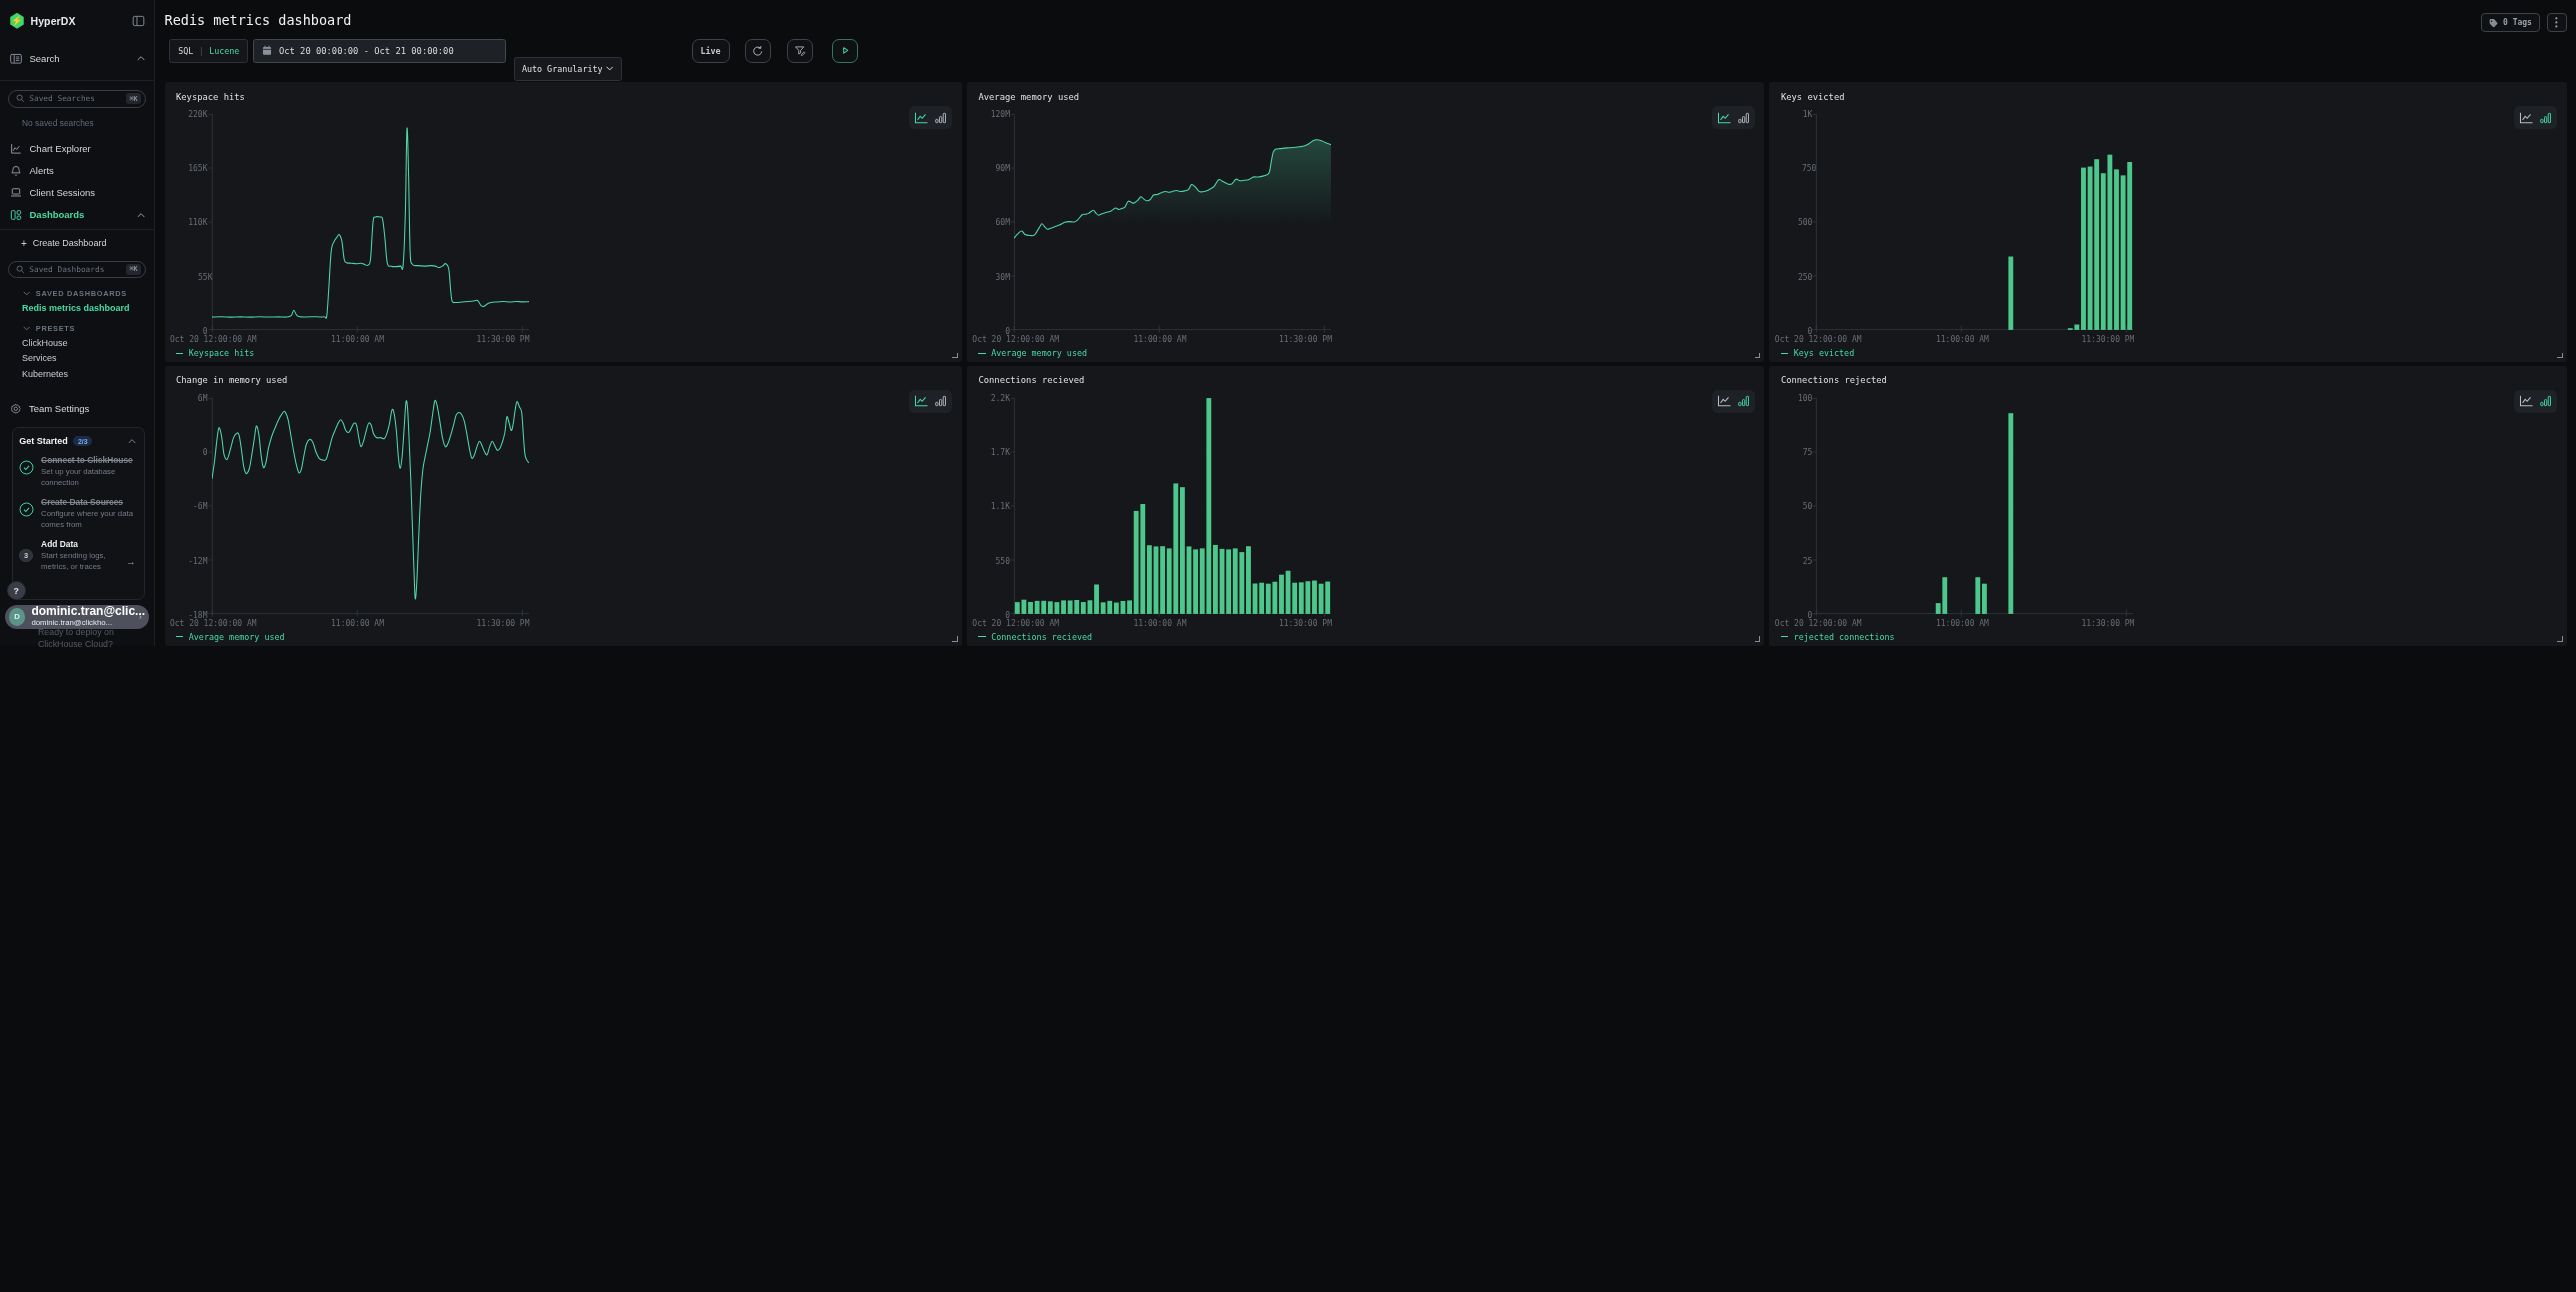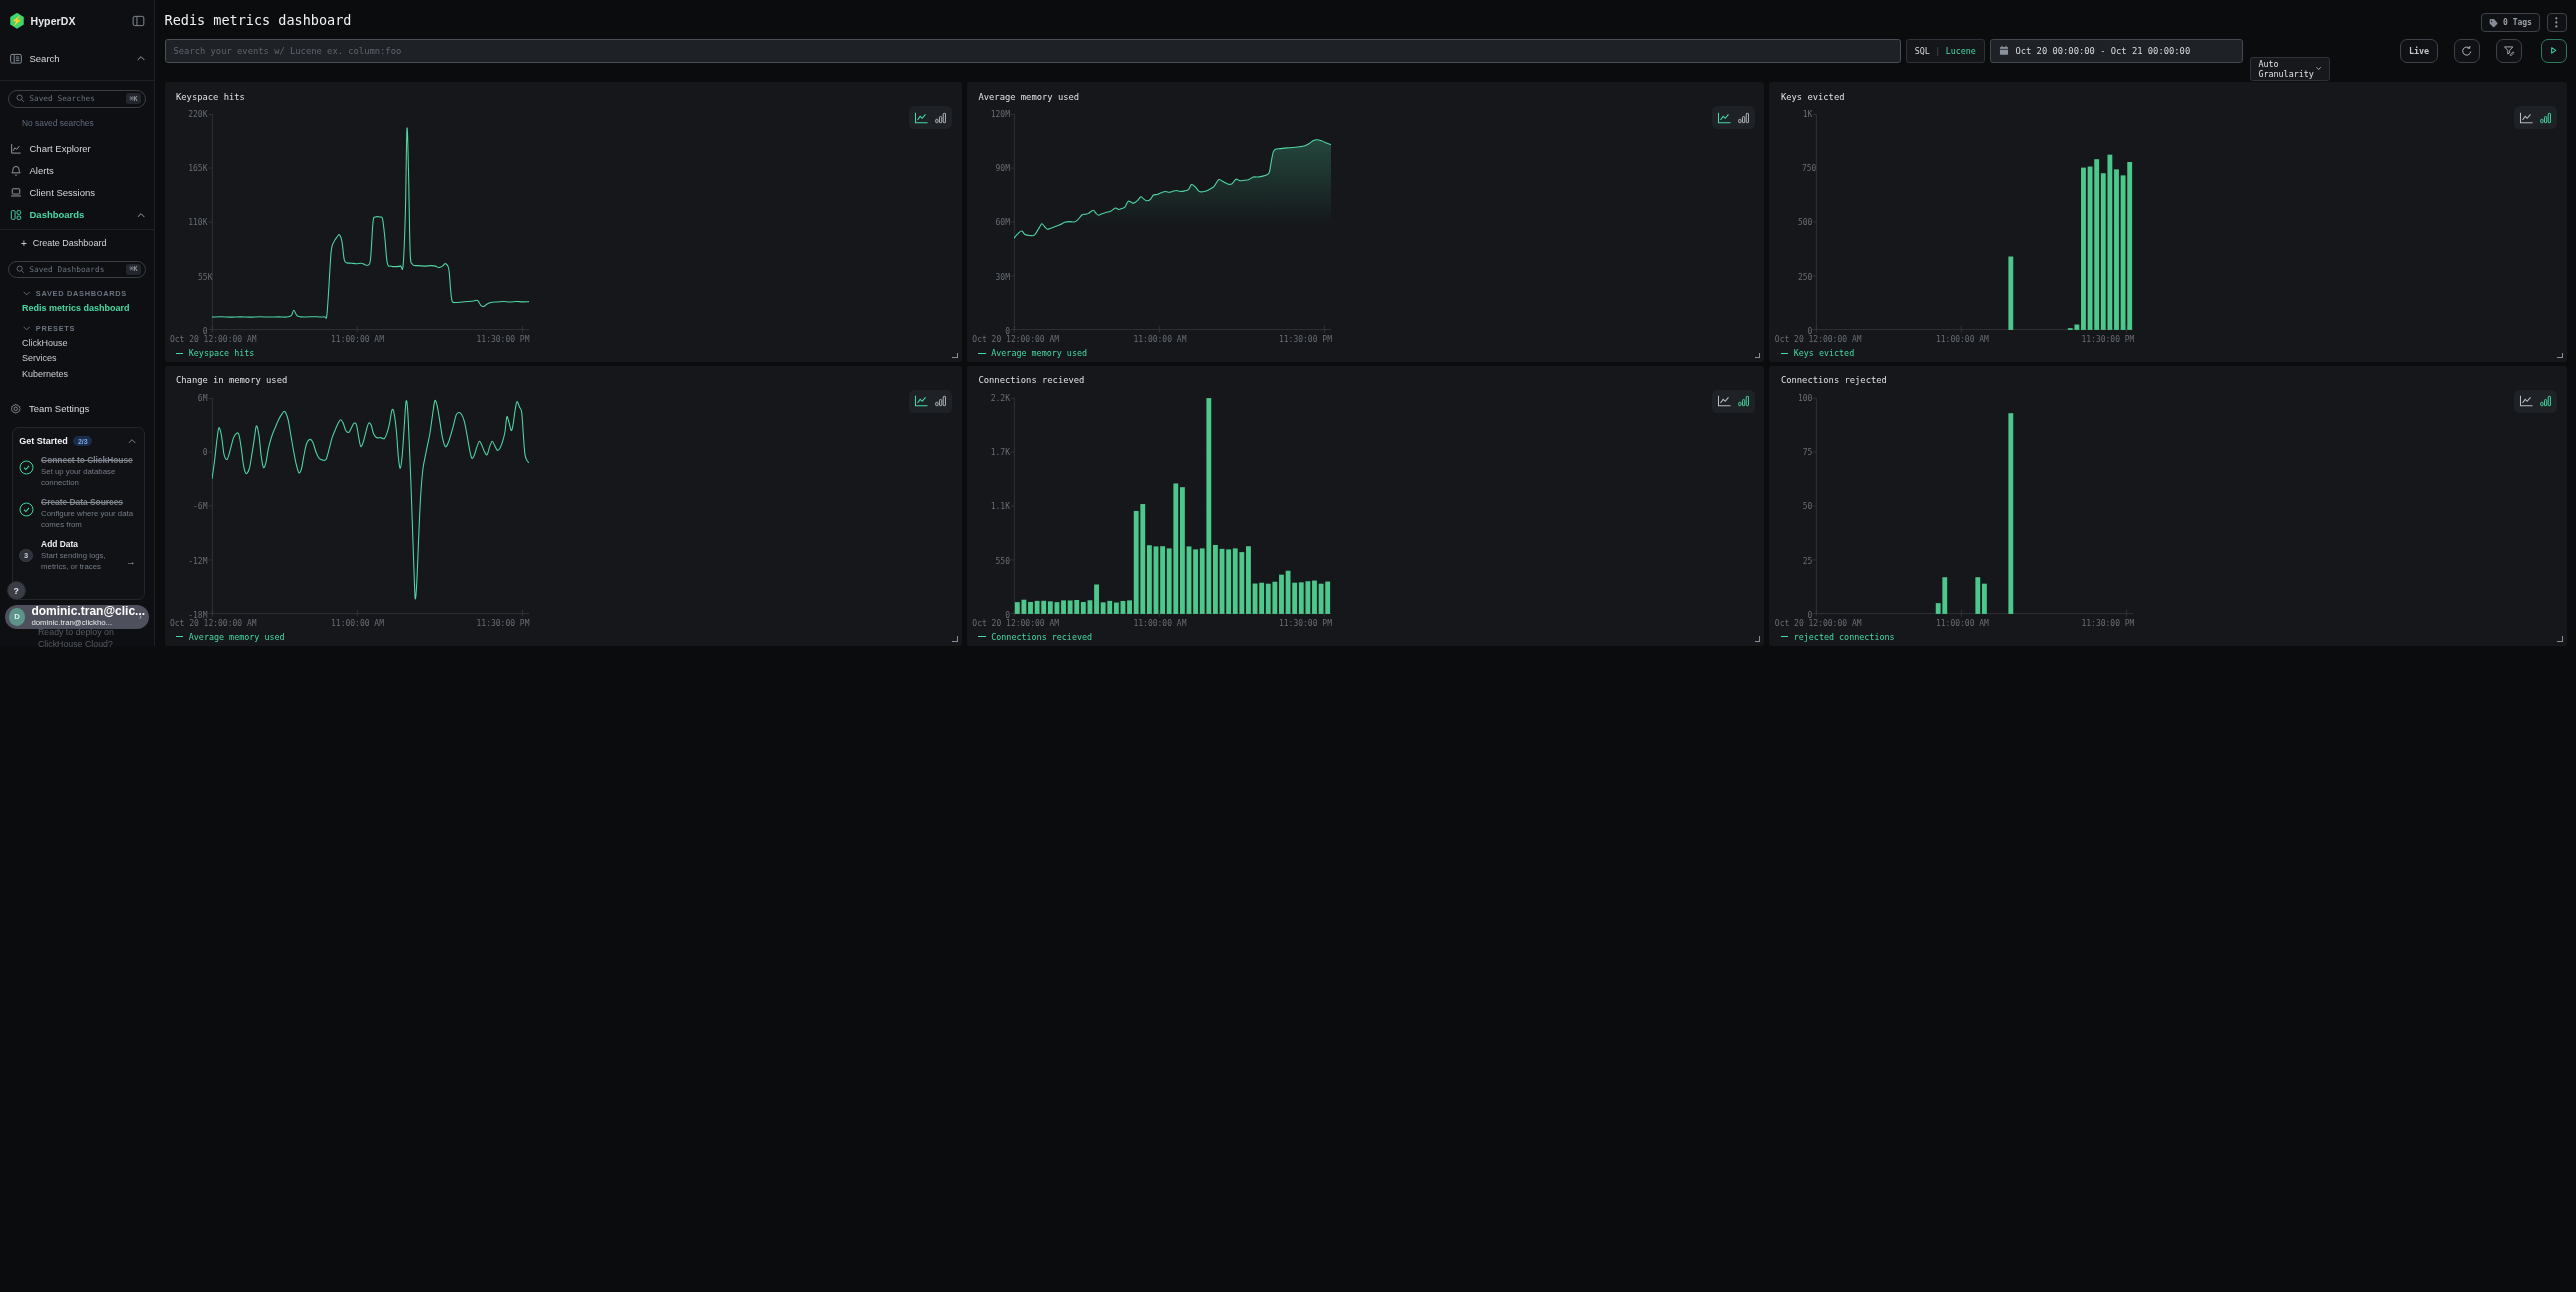--- a/index.html
+++ b/index.html
@@ -334,7 +334,6 @@
   </div>
 
   <div class="controls">
-    <input class="search-input" placeholder="Search your events w/ Lucene ex. column:foo" style="">
     <div class="lang-toggle">
       <span class="sql">SQL</span>
       <span class="sep">|</span>

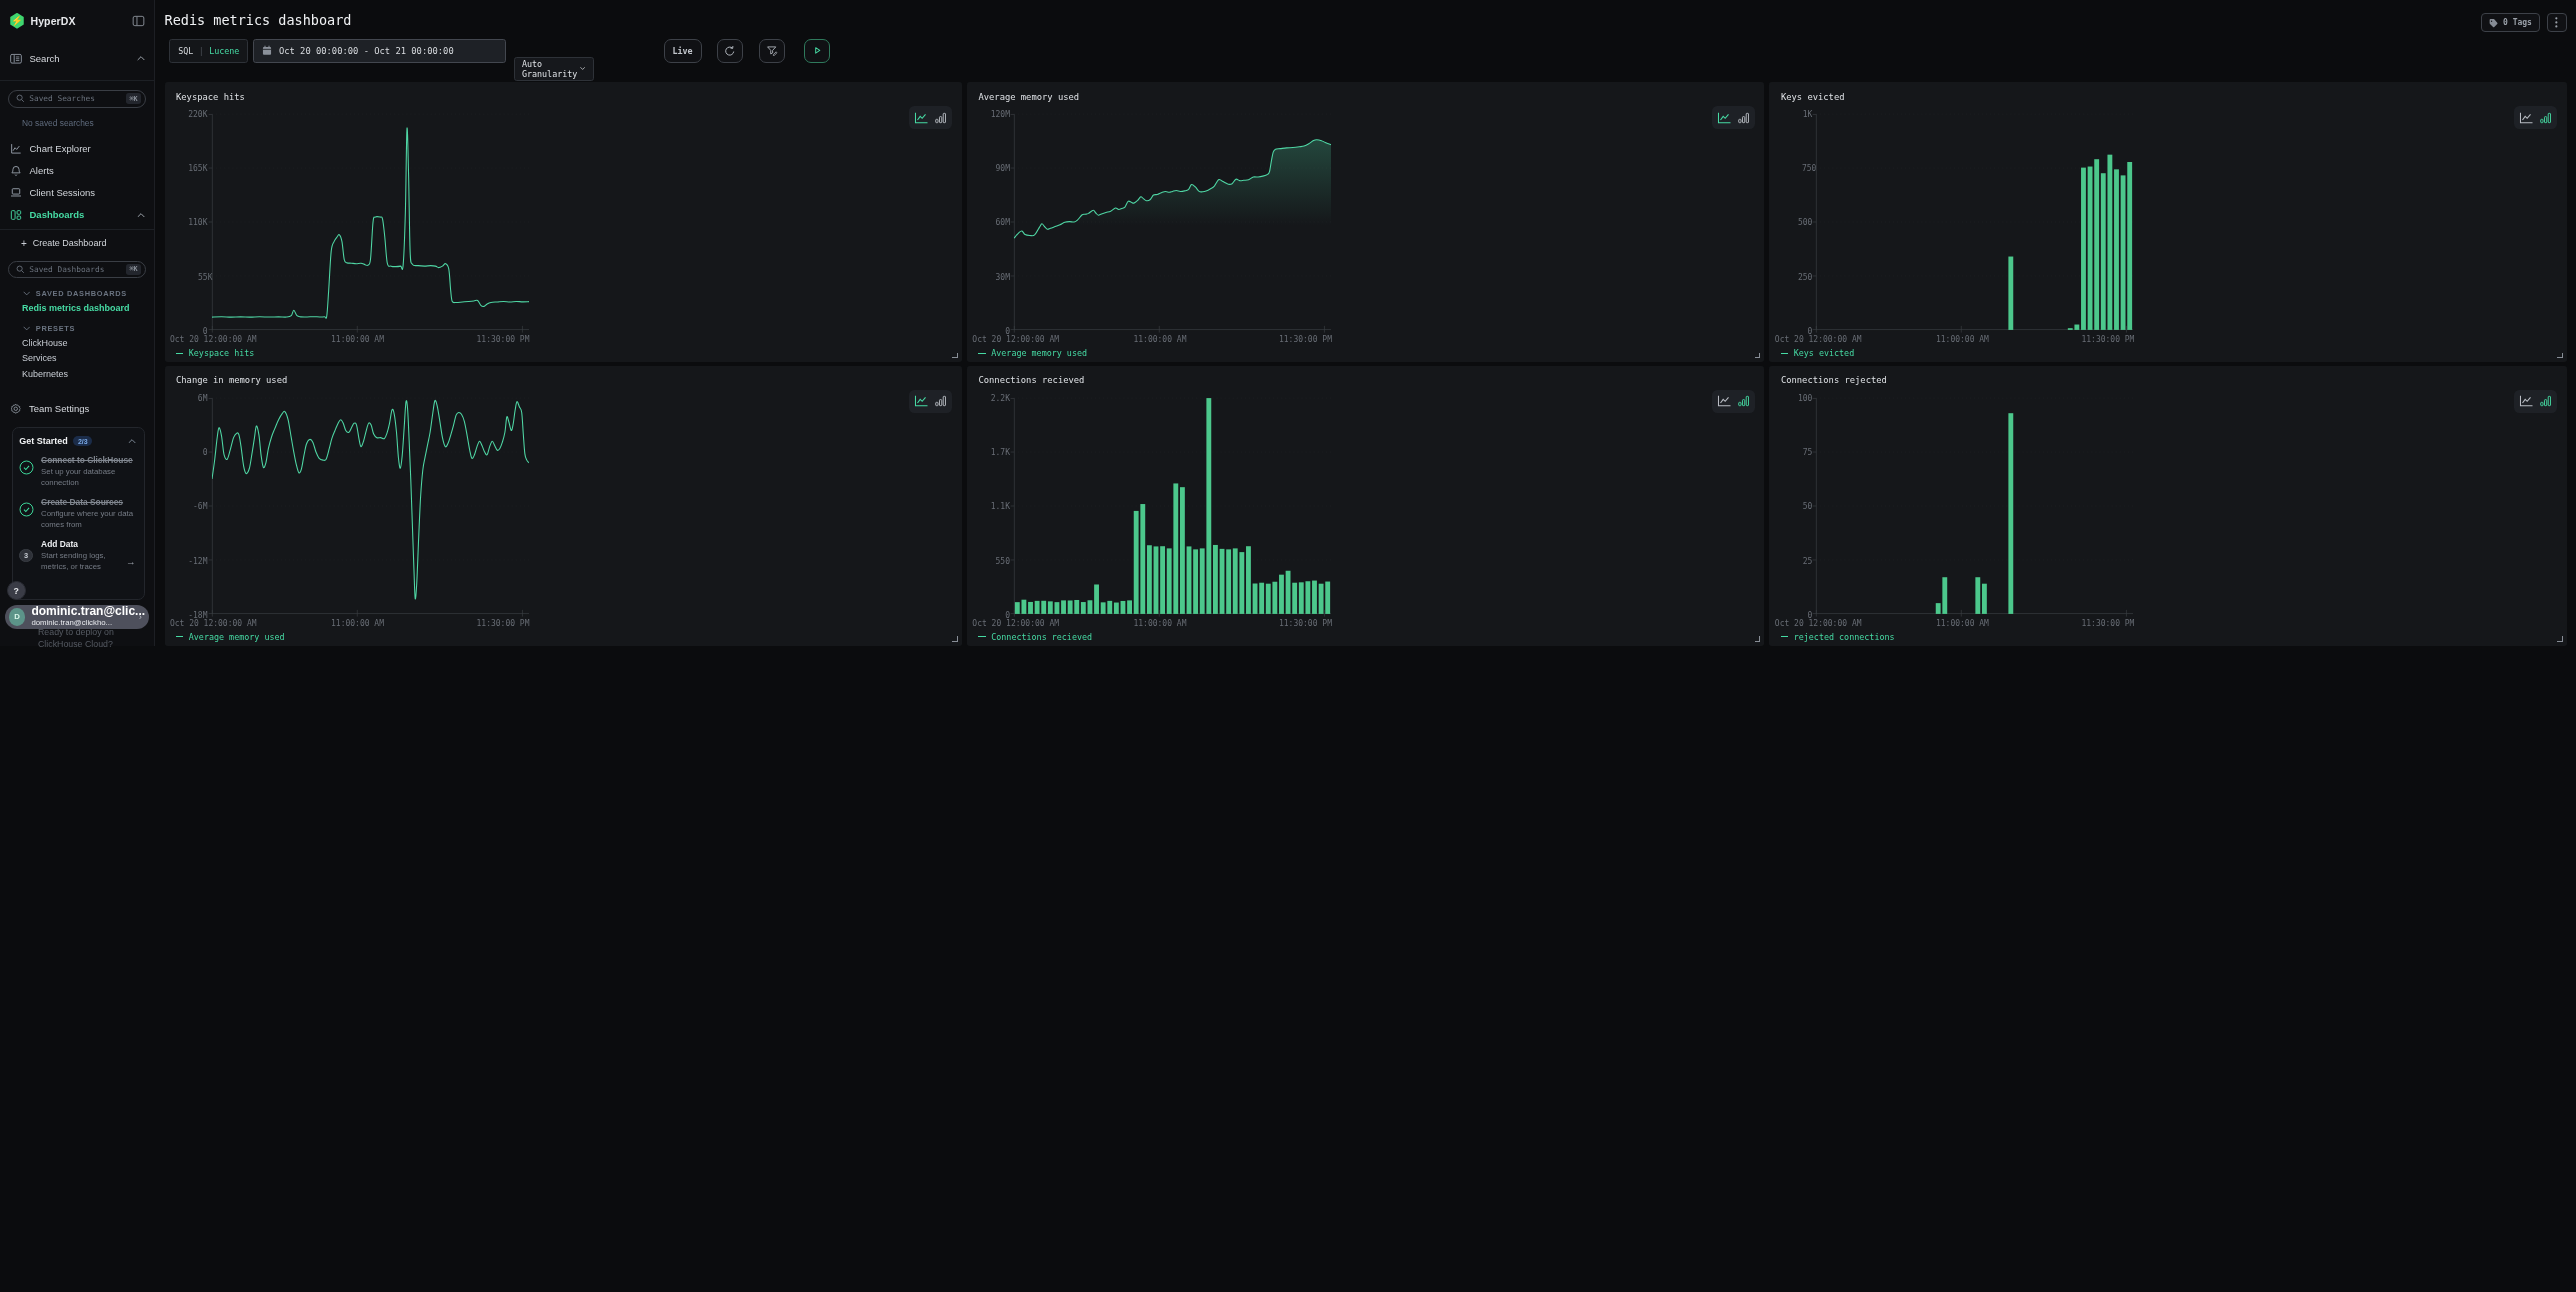--- a/index.html
+++ b/index.html
@@ -100,7 +100,7 @@
   .date-box { margin-left:4.7px; width:253px; height:24px; background:#1e2126; border:0.7px solid #43474f;
     border-radius:2.7px; display:flex; align-items:center; padding:0 8px; gap:6.8px; cursor:pointer;
     font-family:"DejaVu Sans Mono",monospace; font-size:8.8px; color:#d9dce0; }
-  .gran-box { margin-left:7.4px; width:80px; height:24px; background:#16181c; border:0.7px solid #2e3238;
+  .gran-box { margin-left:7.4px; width:108px; height:24px; background:#16181c; border:0.7px solid #2e3238;
     border-radius:2.7px; display:flex; align-items:center; justify-content:space-between; padding:0 7.4px;
     cursor:pointer; font-family:"DejaVu Sans Mono",monospace; font-size:8.4px; color:#dfe2e6;margin-top:36px; }
   .btn { height:24px; border:0.7px solid #3d4148; border-radius:7px; background:#101114; display:flex;

